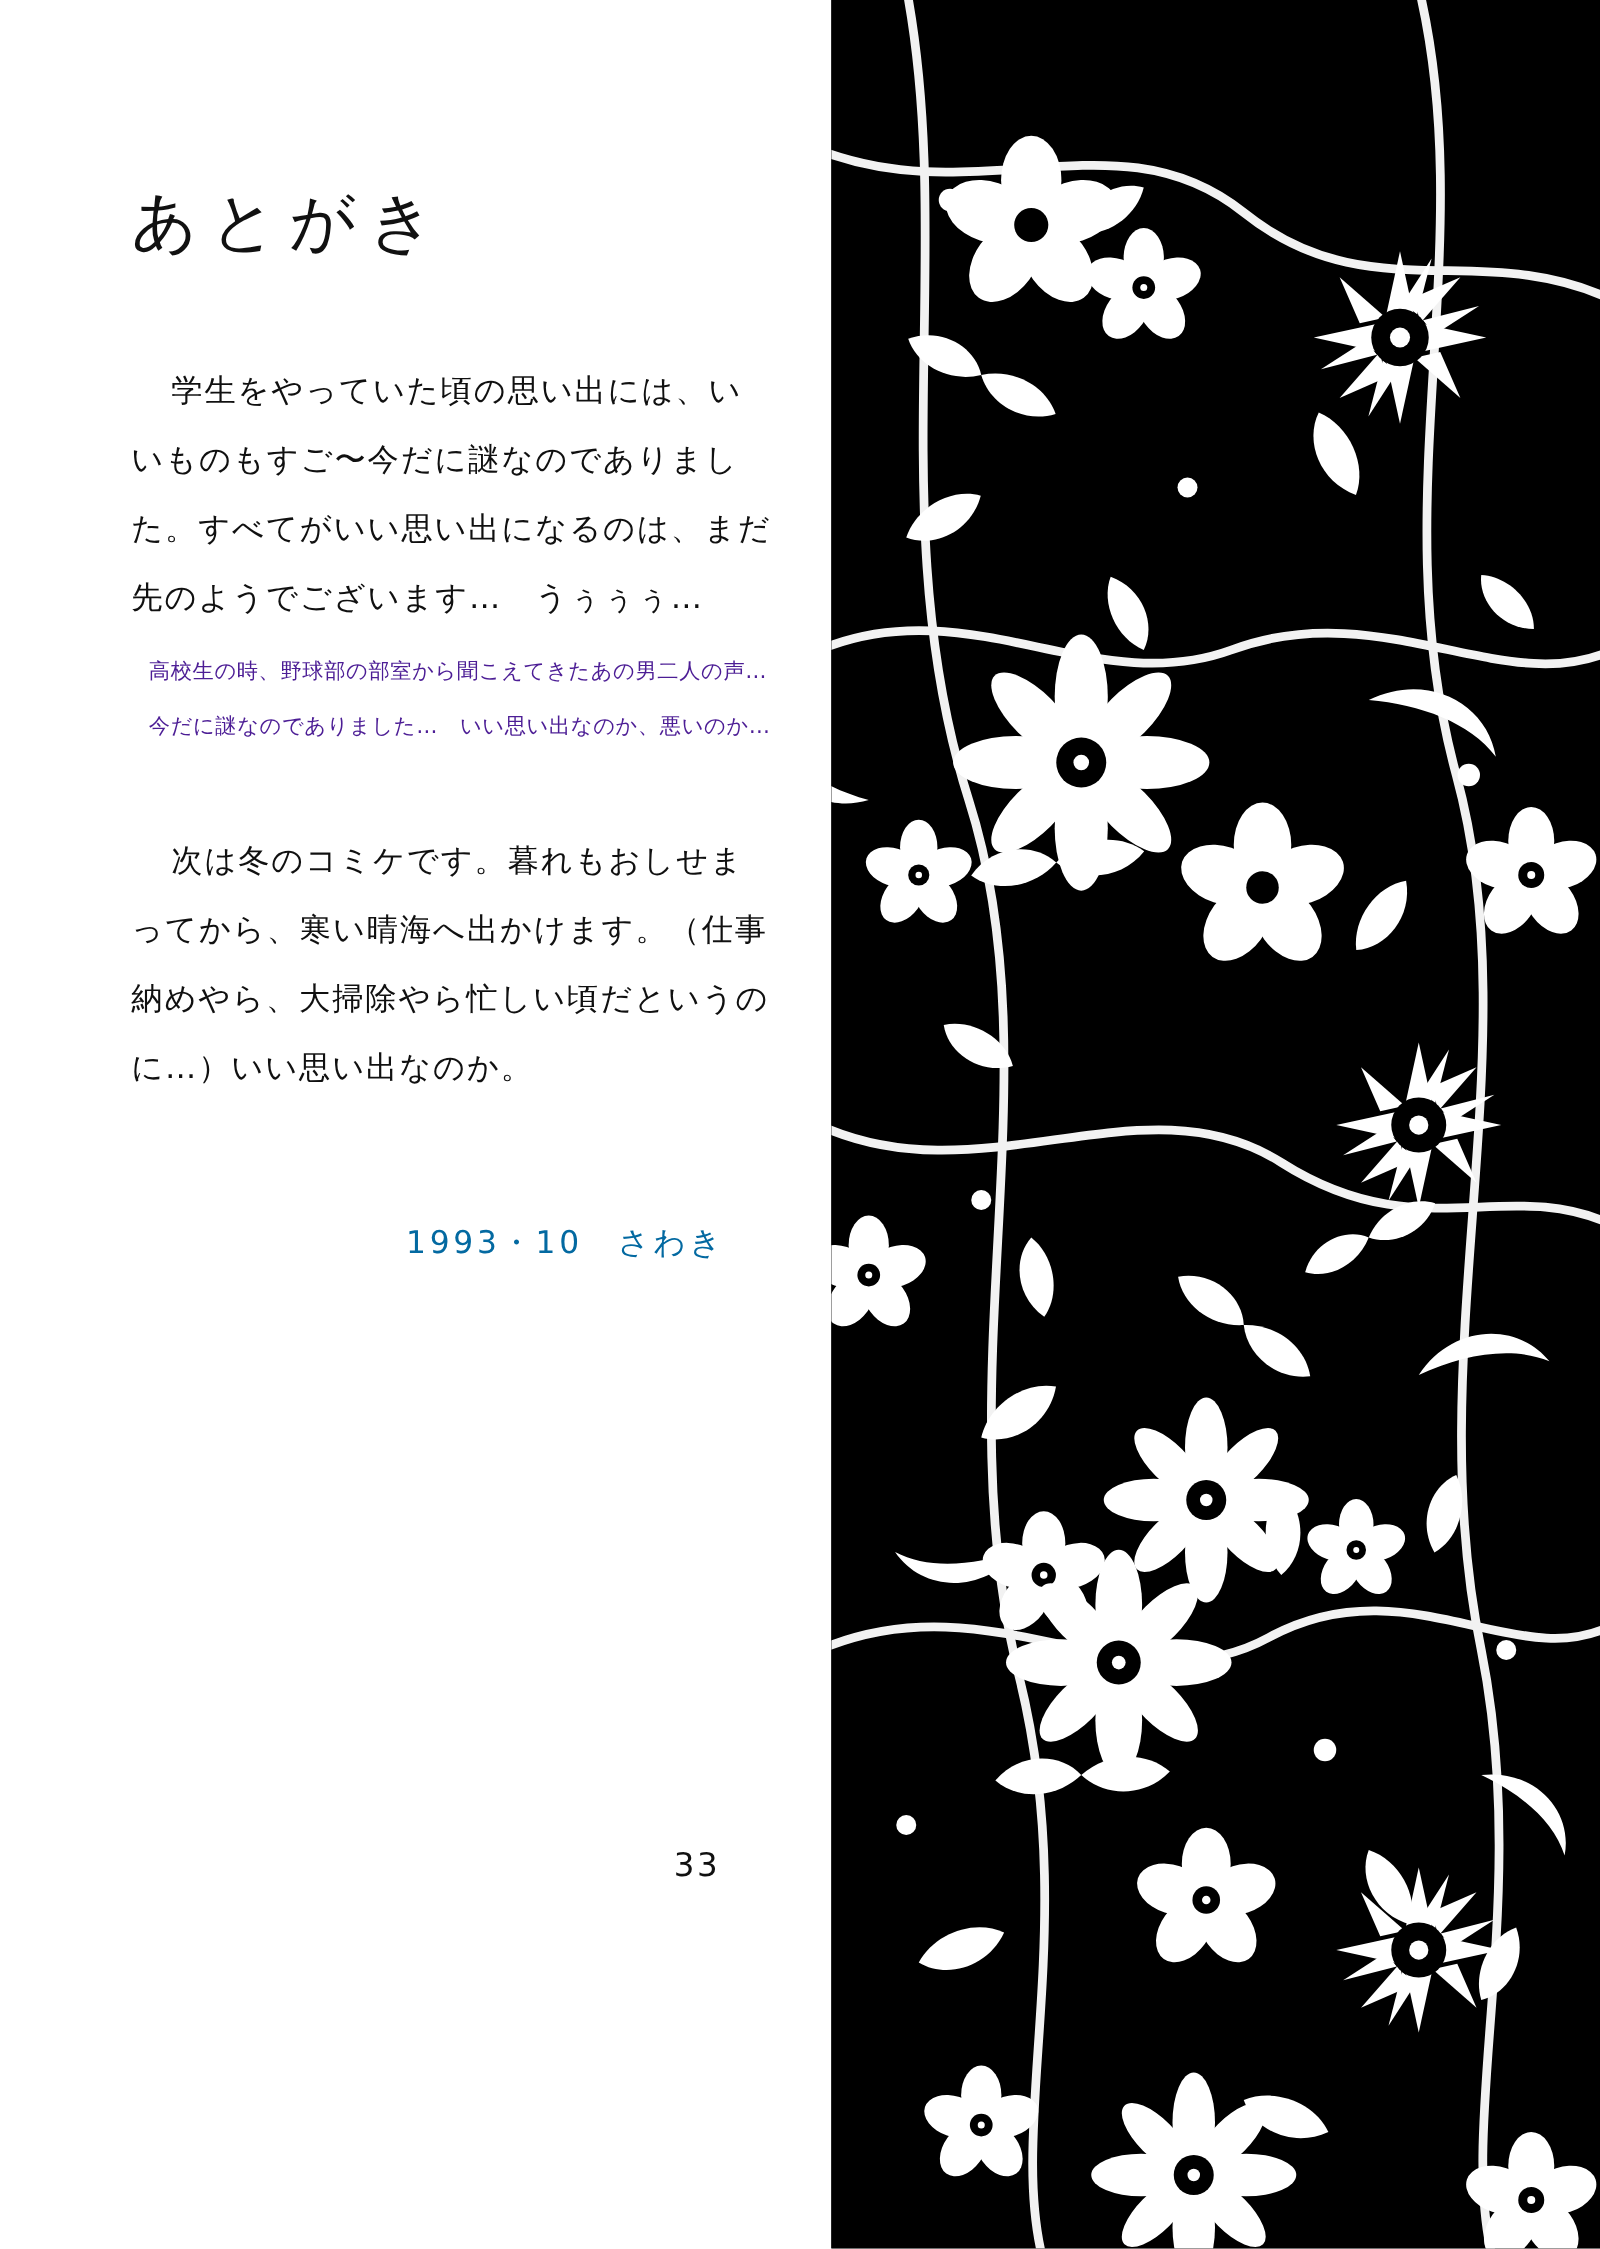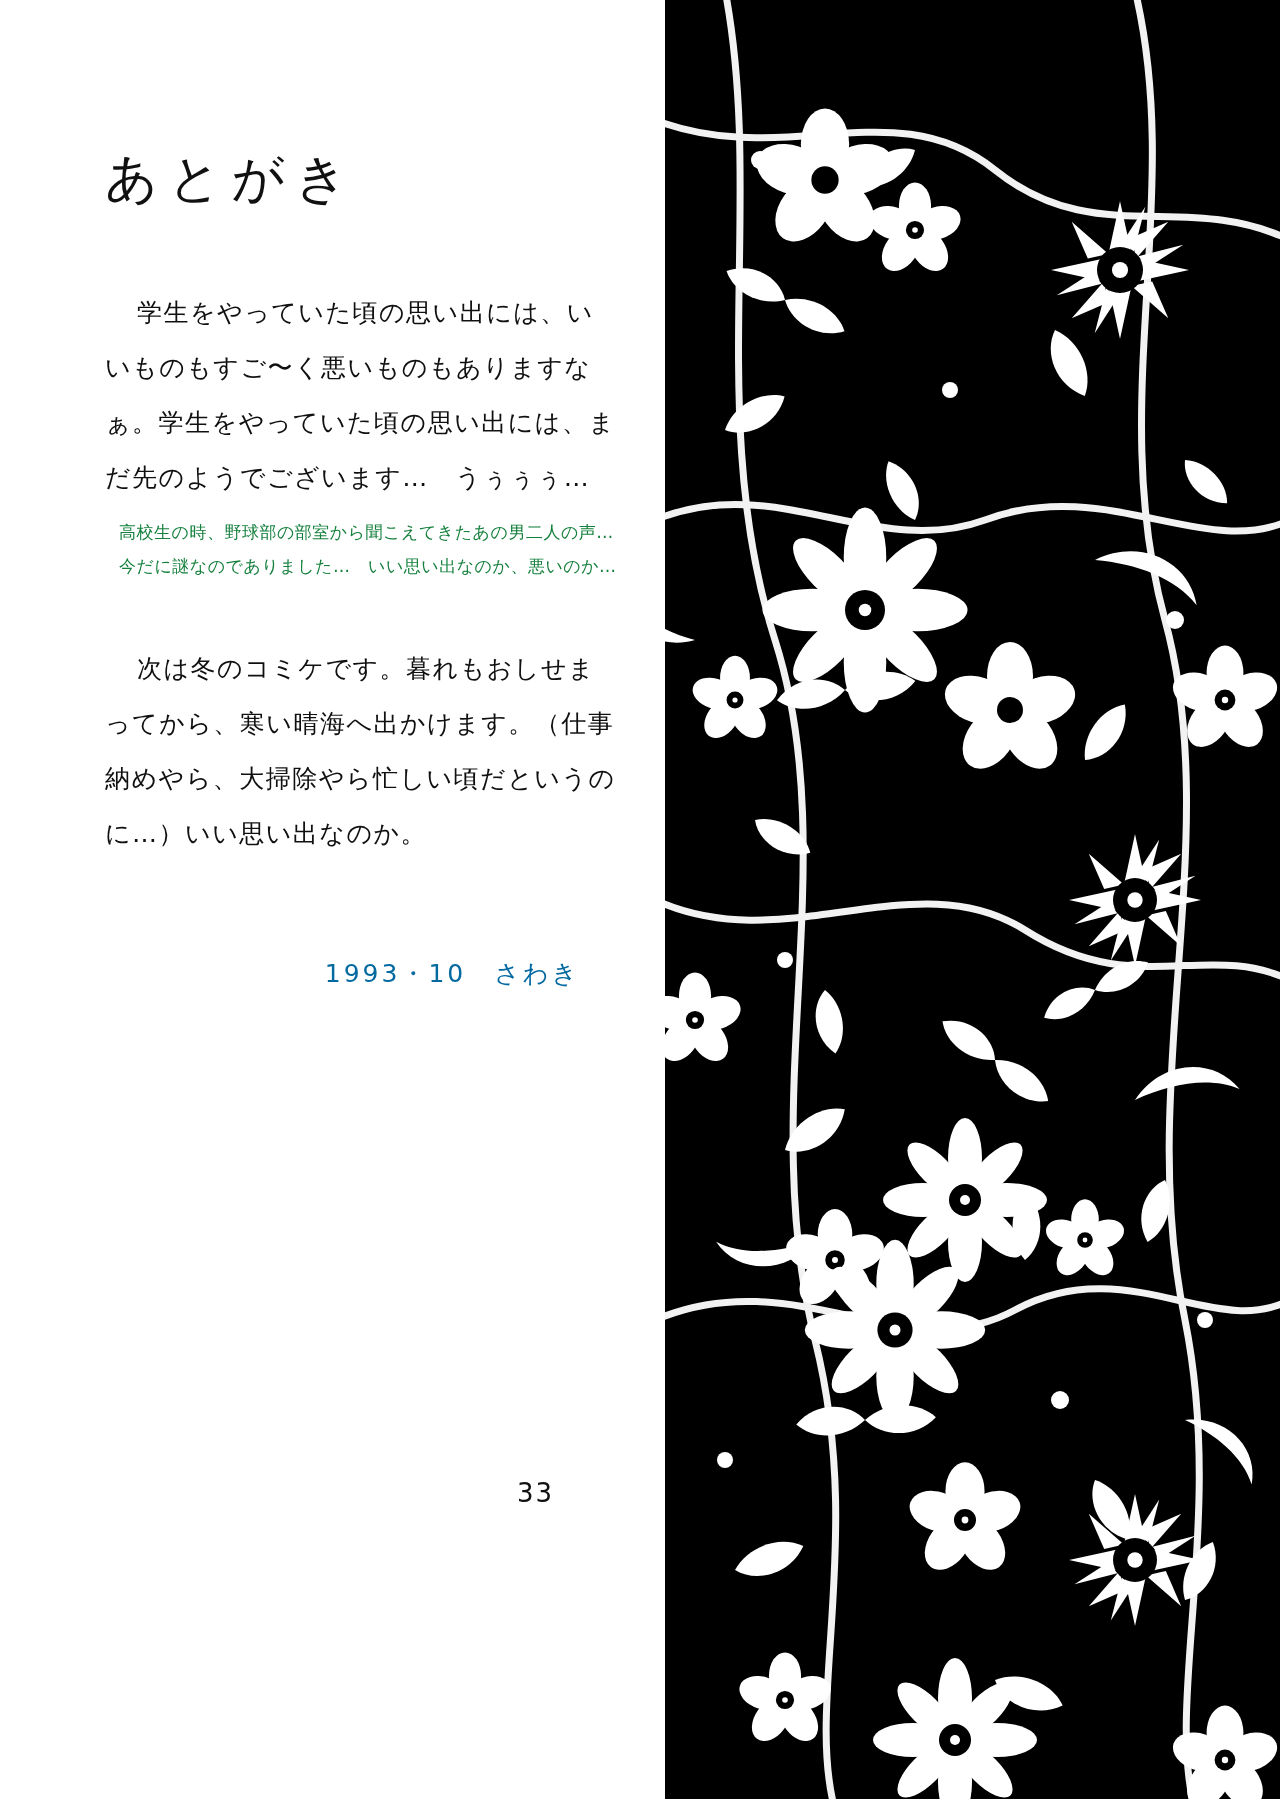--- a/index.html
+++ b/index.html
@@ -104,7 +104,7 @@
     <h1 class="heading">あとがき</h1>
 
 
-    <p class="para tight">学生をやっていた頃の思い出には、いいものもすご〜く悪いものもありますなぁ。学生をやっていた頃の思い出には、まだ先のようでございます…　うぅぅぅ…</p>
+    <p class="para tight">学生をやっていた頃の思い出には、いいものもすご〜今だに謎なのでありました。すべてがいい思い出になるのは、まだ先のようでございます…　うぅぅぅ…</p>
 
     <p class="small-note">高校生の時、野球部の部室から聞こえてきたあの男二人の声…　今だに謎なのでありました…　いい思い出なのか、悪いのか…</p>
 

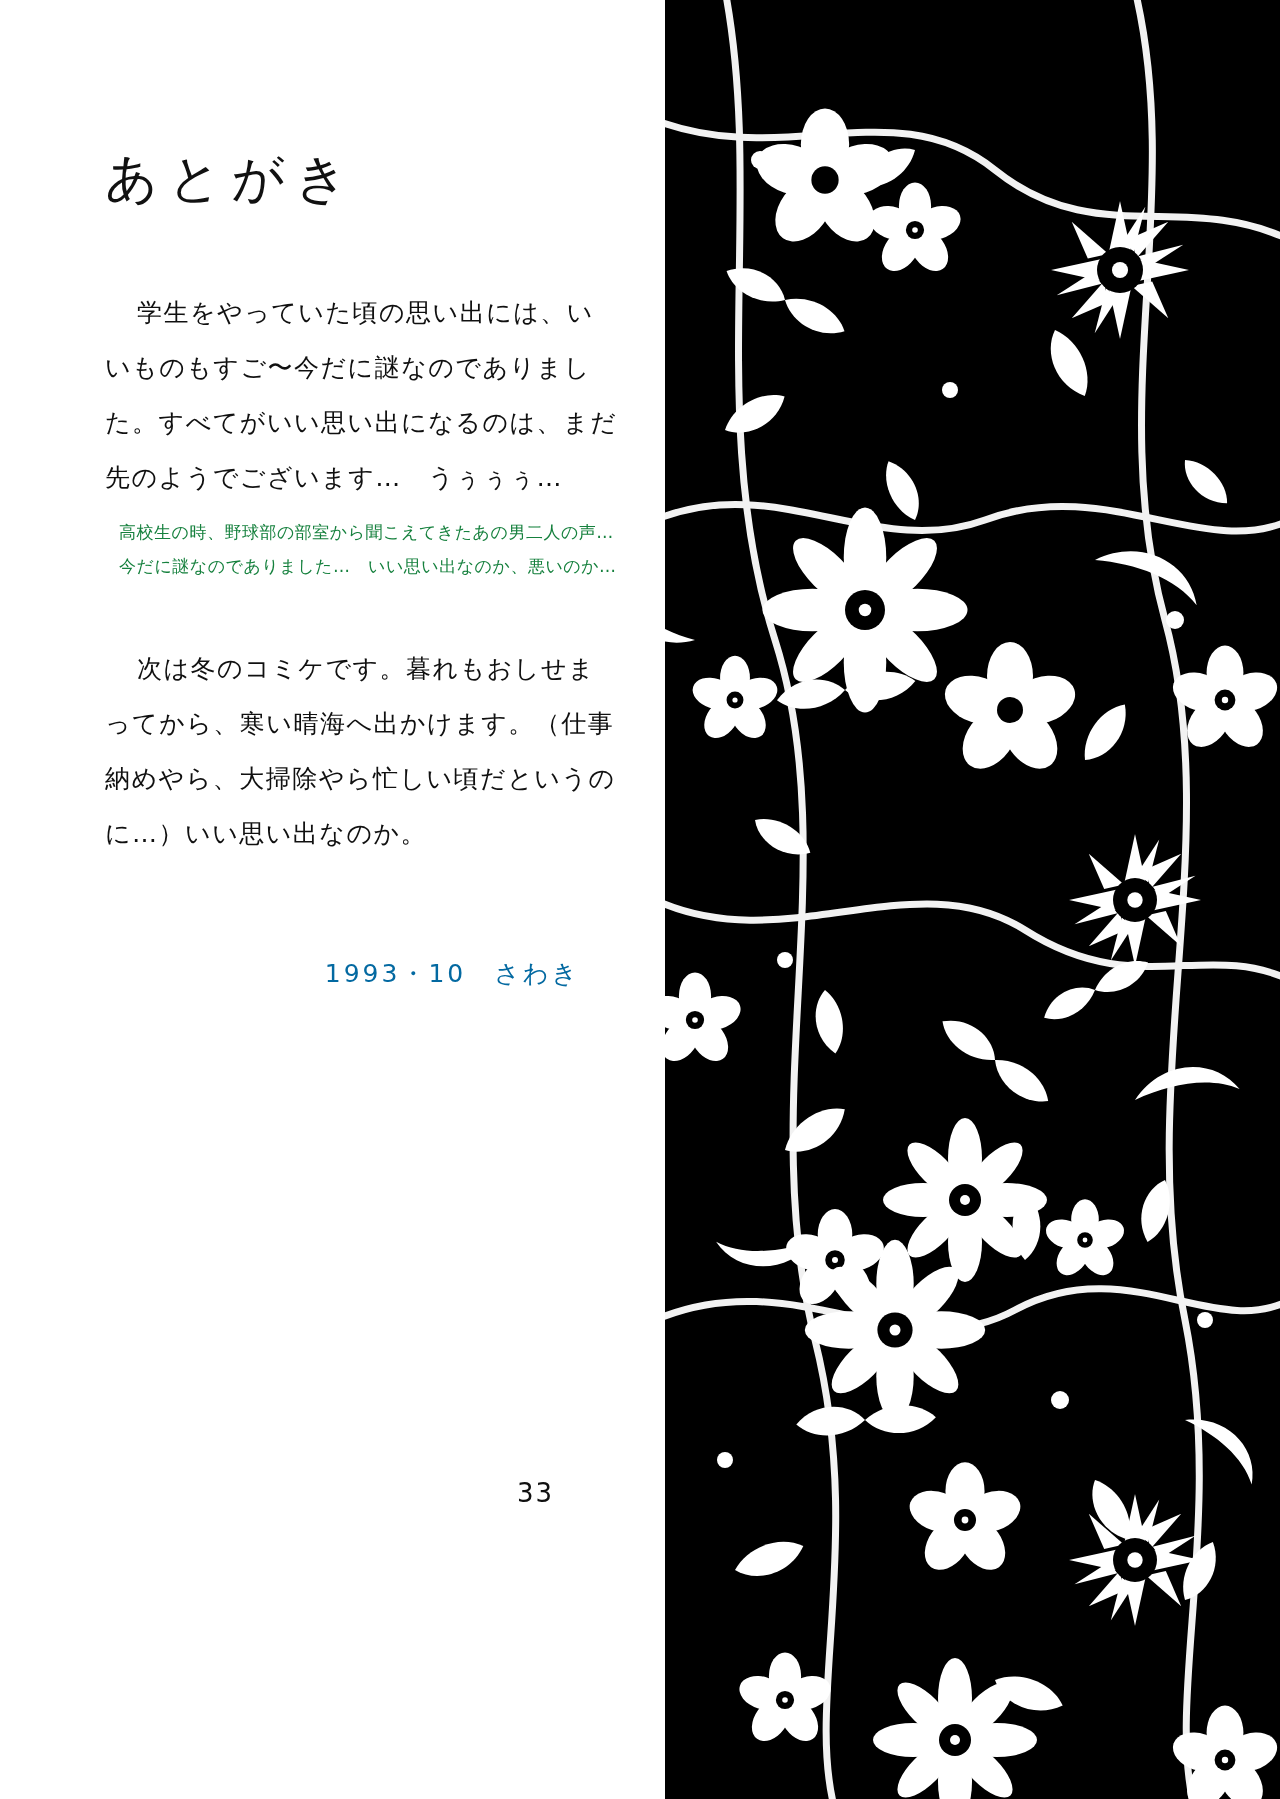--- a/index.html
+++ b/index.html
@@ -53,8 +53,8 @@
 
   .small-note {
     font-size: 17px;
-    line-height: 34px;
-    color: #15803d;
+    line-height: 44px;
+    color: #4c1d95;
     letter-spacing: 0.5px;
     margin: 4px 0 58px 14px;
     text-indent: 0;

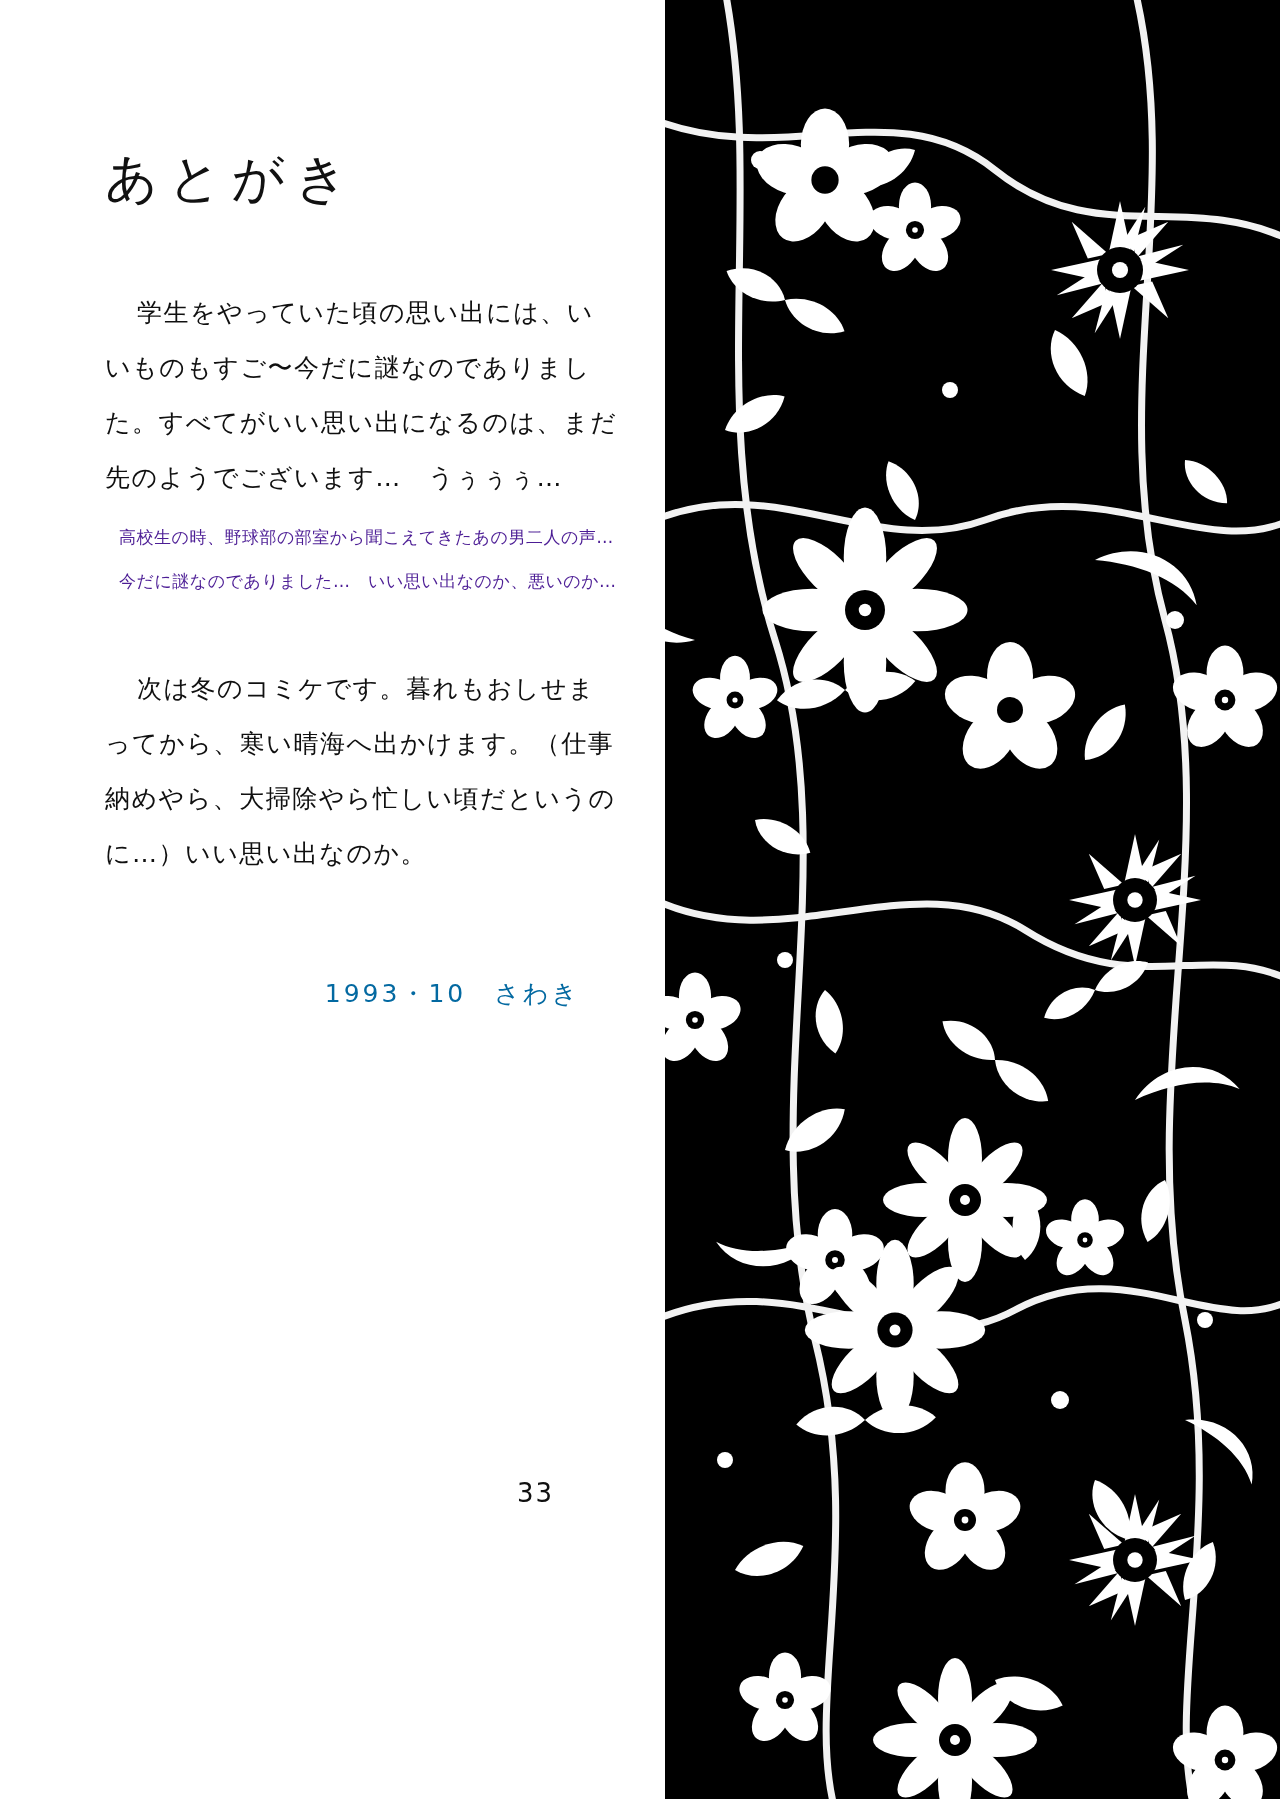--- a/index.html
+++ b/index.html
@@ -71,7 +71,7 @@
 
   .page-number {
     position: absolute;
-    left: 517px;
+    left: 539px;
     top: 1478px;
     font-size: 26px;
     color: #101010;

